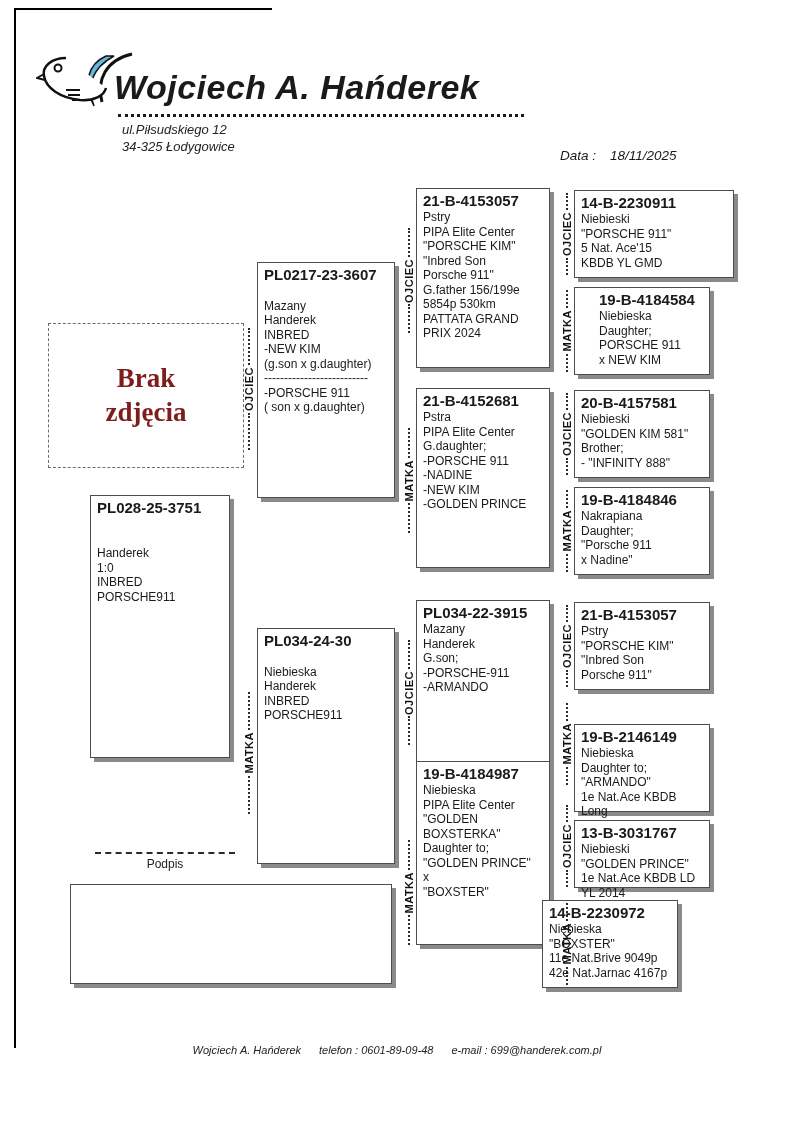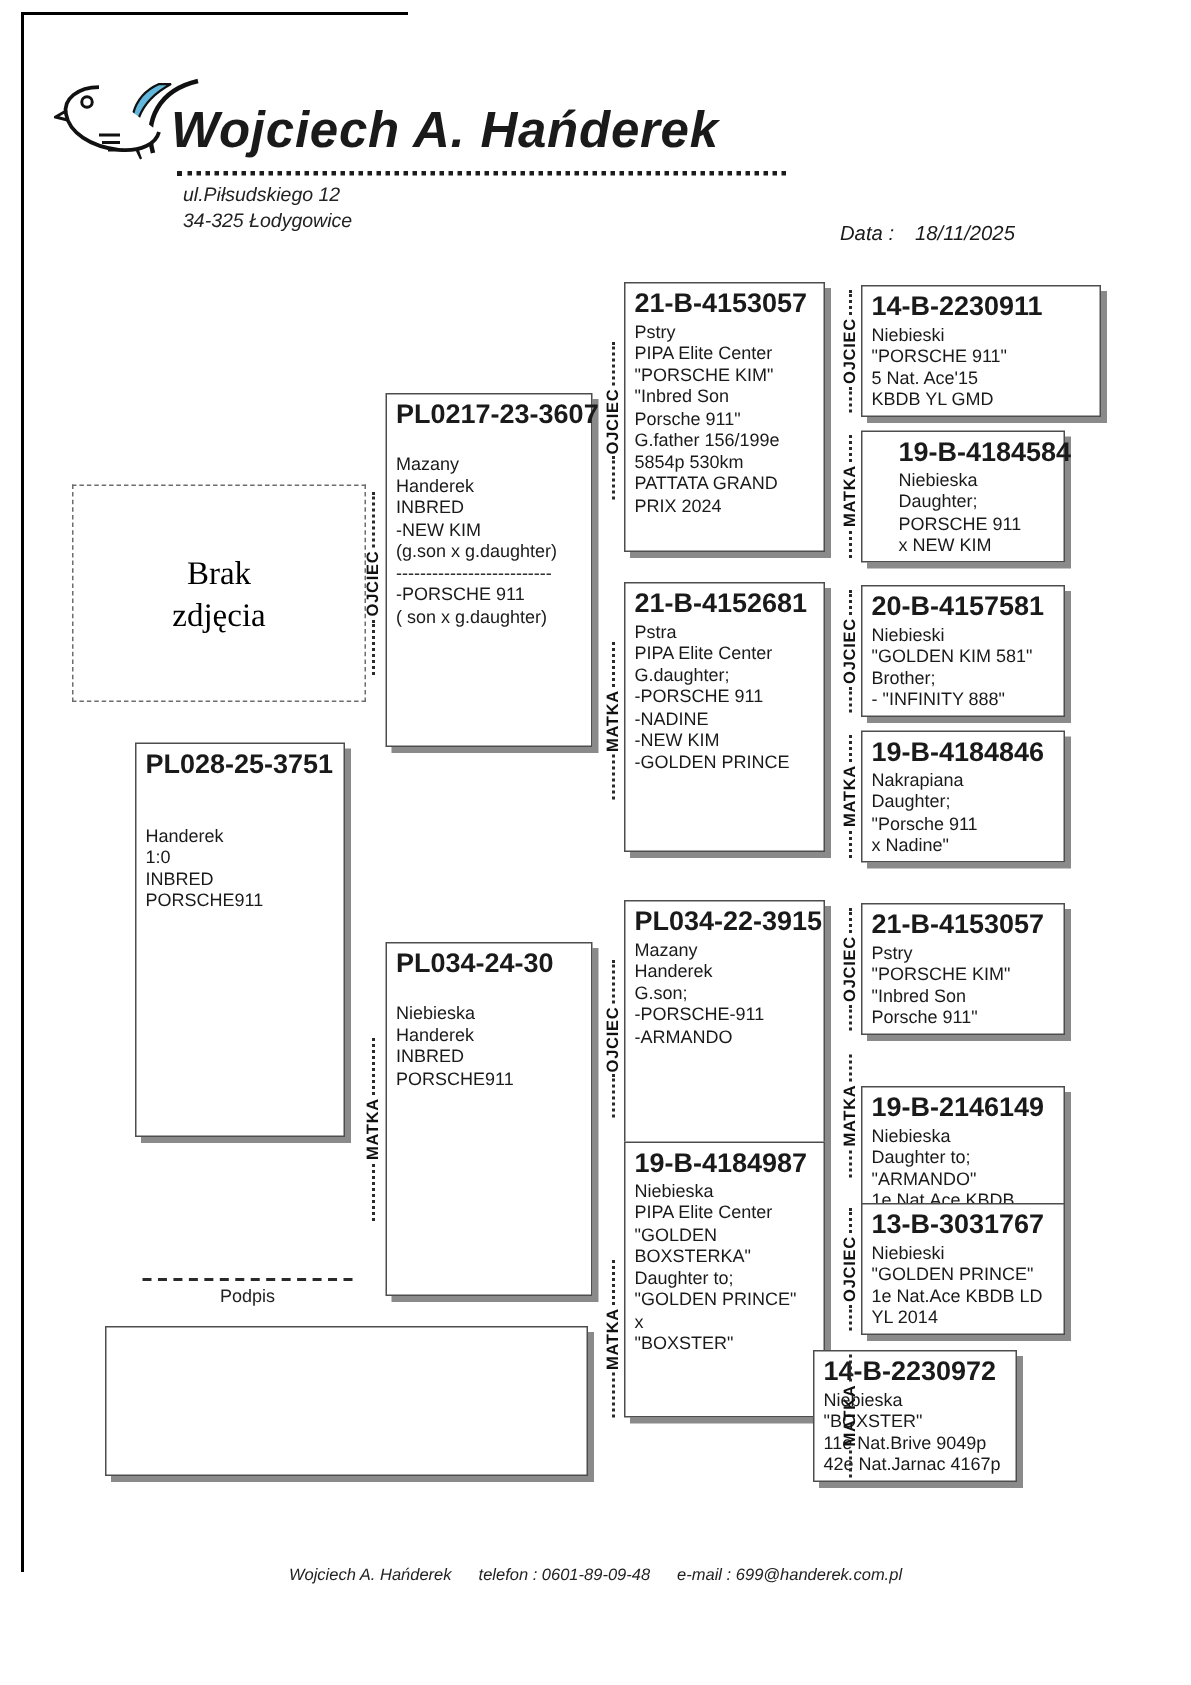--- a/index.html
+++ b/index.html
@@ -59,7 +59,7 @@
     padding:3px 6px;
     font-size:12px;line-height:1.21;
   }
-  .pbox .ring{font-weight:bold;font-size:18px;white-space:nowrap;}
+  .pbox .ring{font-weight:bold;font-size:15px;white-space:nowrap;}
   .pbox .body{white-space:pre-line;}
 
   #box-subject{left:90px;top:495px;width:140px;height:263px;}

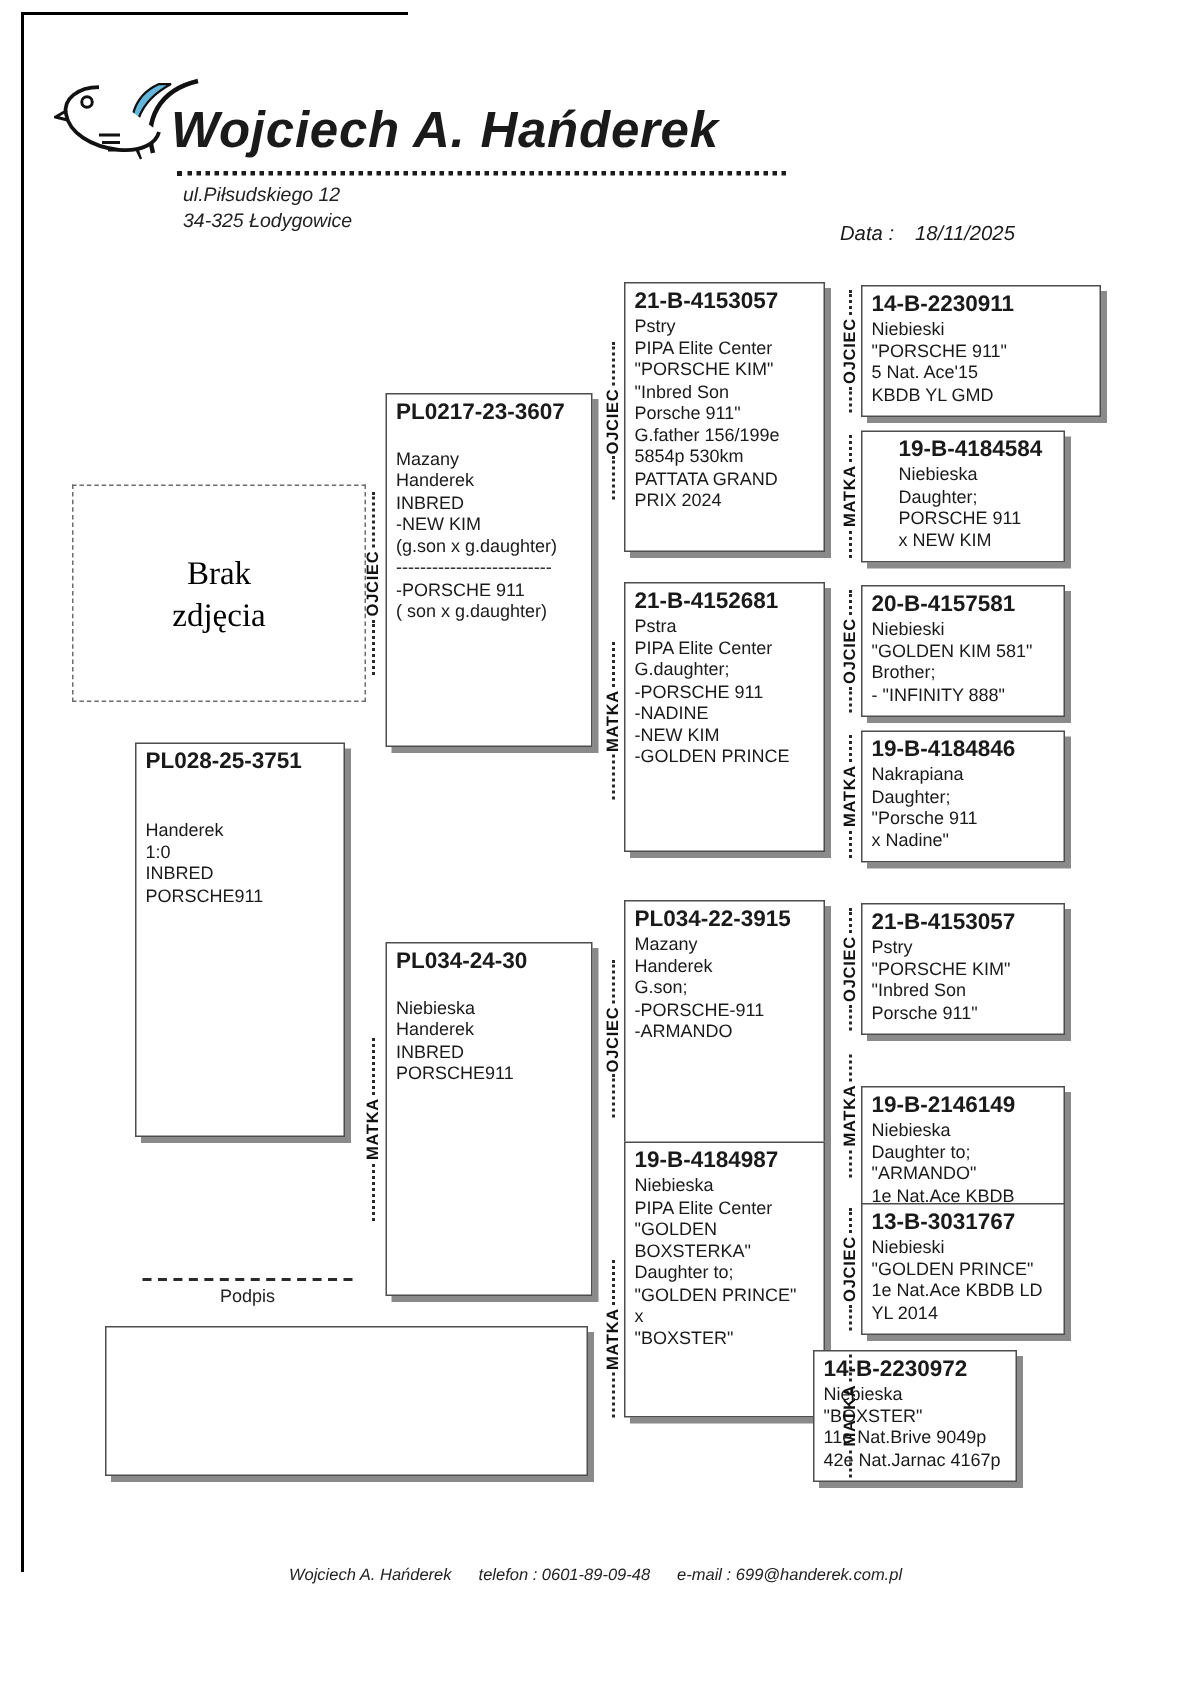--- a/index.html
+++ b/index.html
@@ -46,8 +46,8 @@
     left:48px;top:323px;width:196px;height:145px;
     border:1px dashed #6d6d6d;box-sizing:border-box;
     display:flex;flex-direction:column;align-items:center;justify-content:center;
-    color:#000000;font-family:"Liberation Serif", serif;
-    font-size:22px;font-weight:normal;line-height:1.25;
+    color:#7f1d1d;font-family:"Liberation Serif", serif;
+    font-size:27px;font-weight:bold;line-height:1.25;
   }
 
   

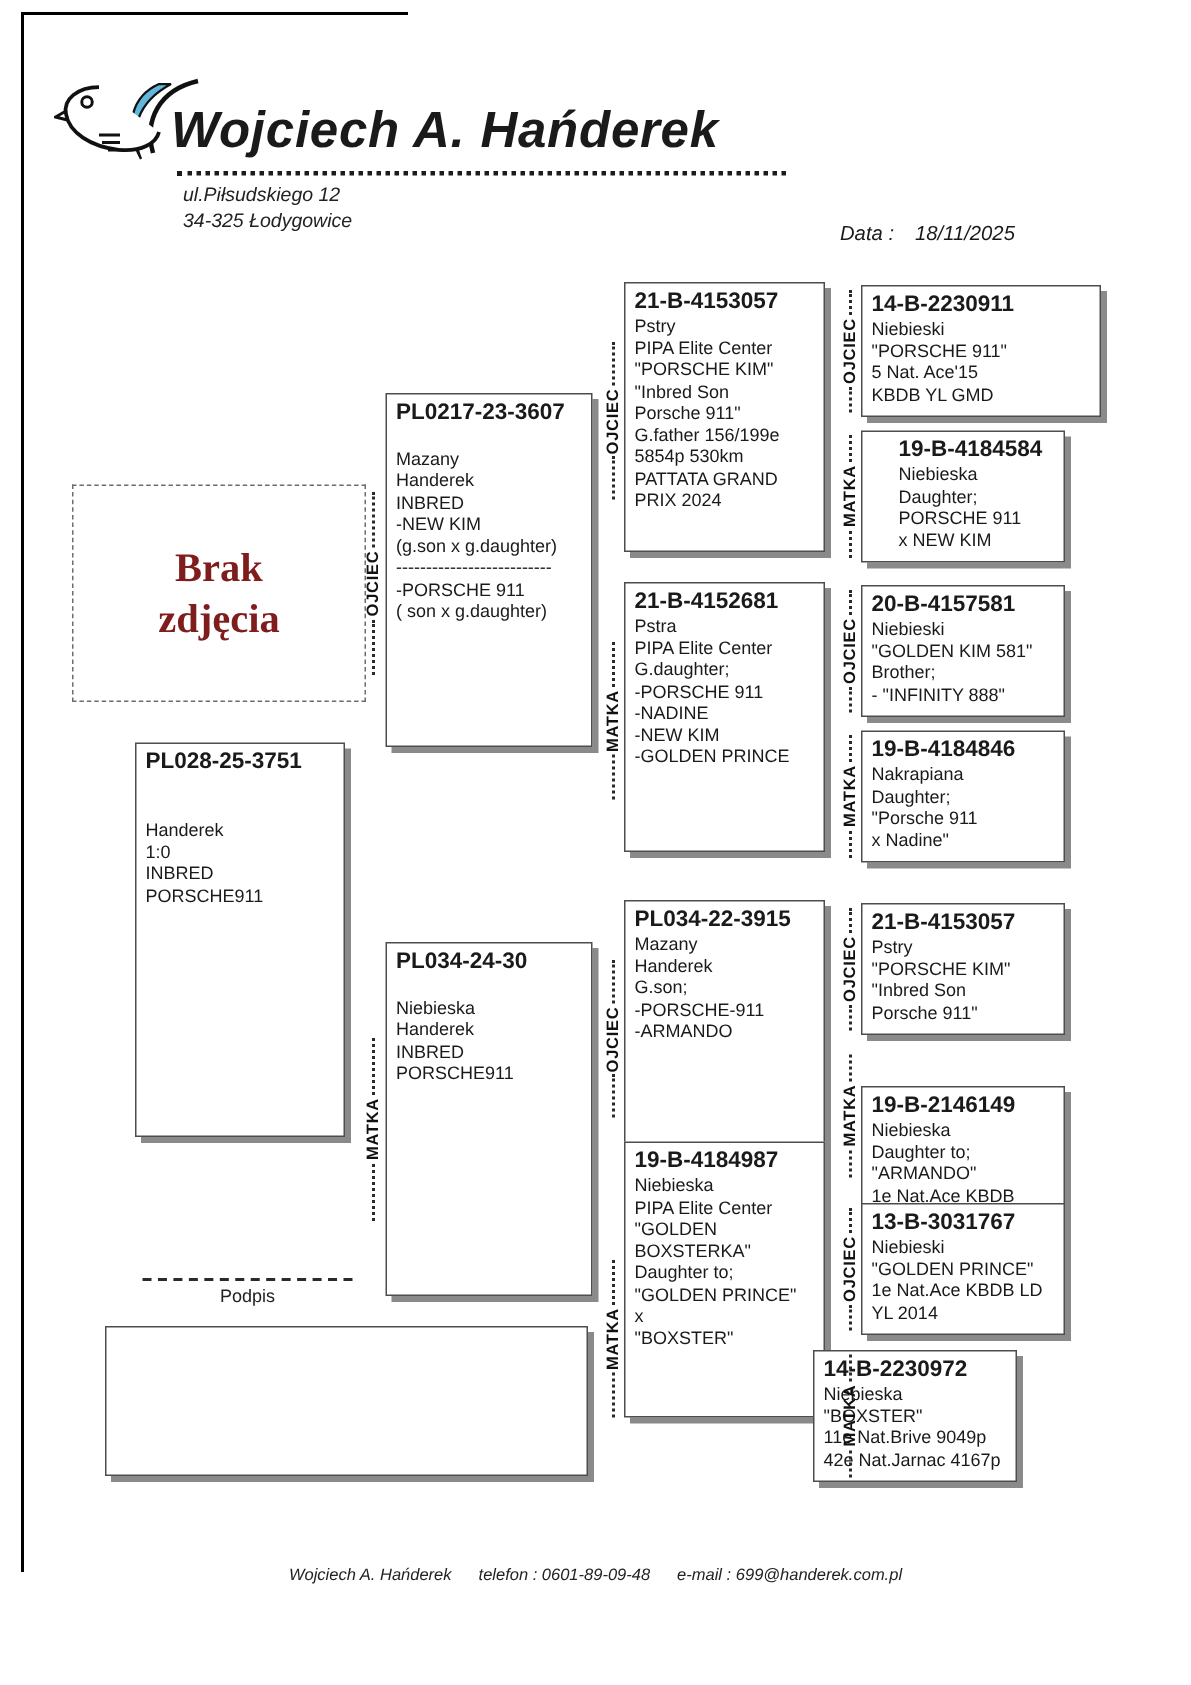--- a/index.html
+++ b/index.html
@@ -75,7 +75,7 @@
   #box-pmgm{left:574px;top:487px;width:136px;height:88px;}
   #box-mpgf{left:574px;top:602px;width:136px;height:88px;}
   #box-mpgm{left:574px;top:724px;width:136px;height:88px;}
-  #box-mmgf{left:574px;top:802px;width:136px;height:88px;}
+  #box-mmgf{left:574px;top:820px;width:136px;height:68px;}
   #box-mmgm{left:542px;top:900px;width:136px;height:88px;}
 
   

